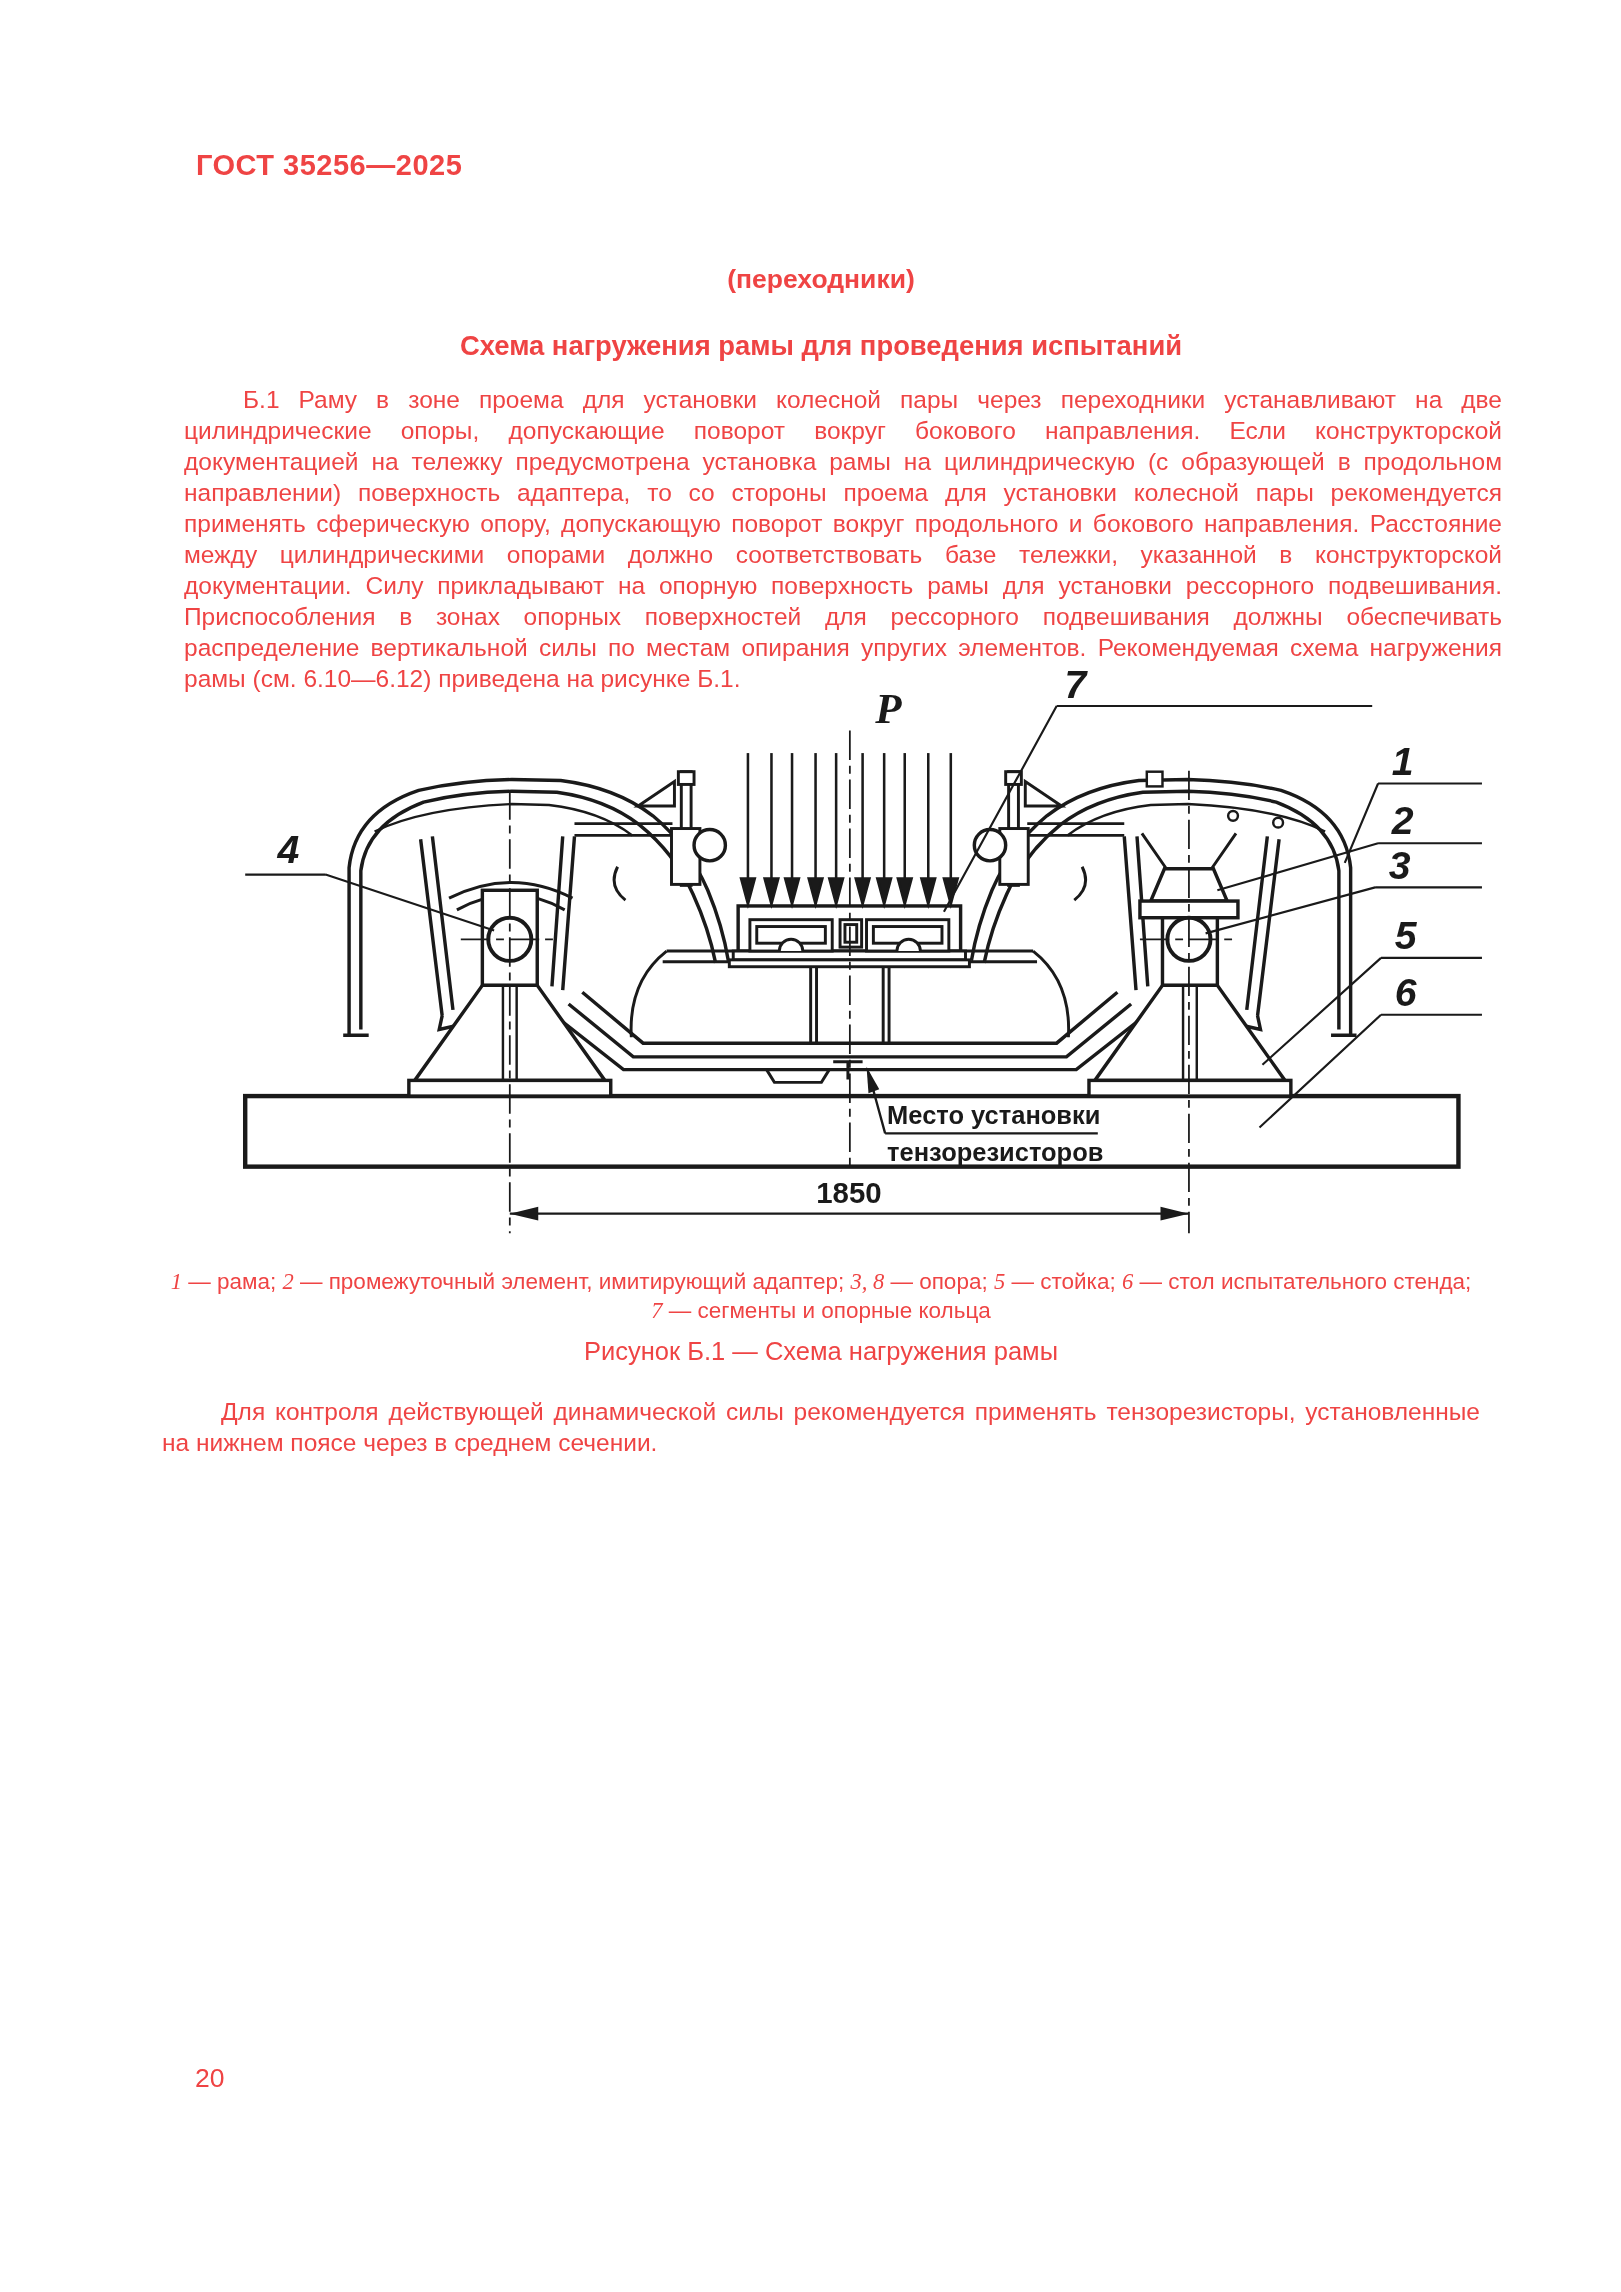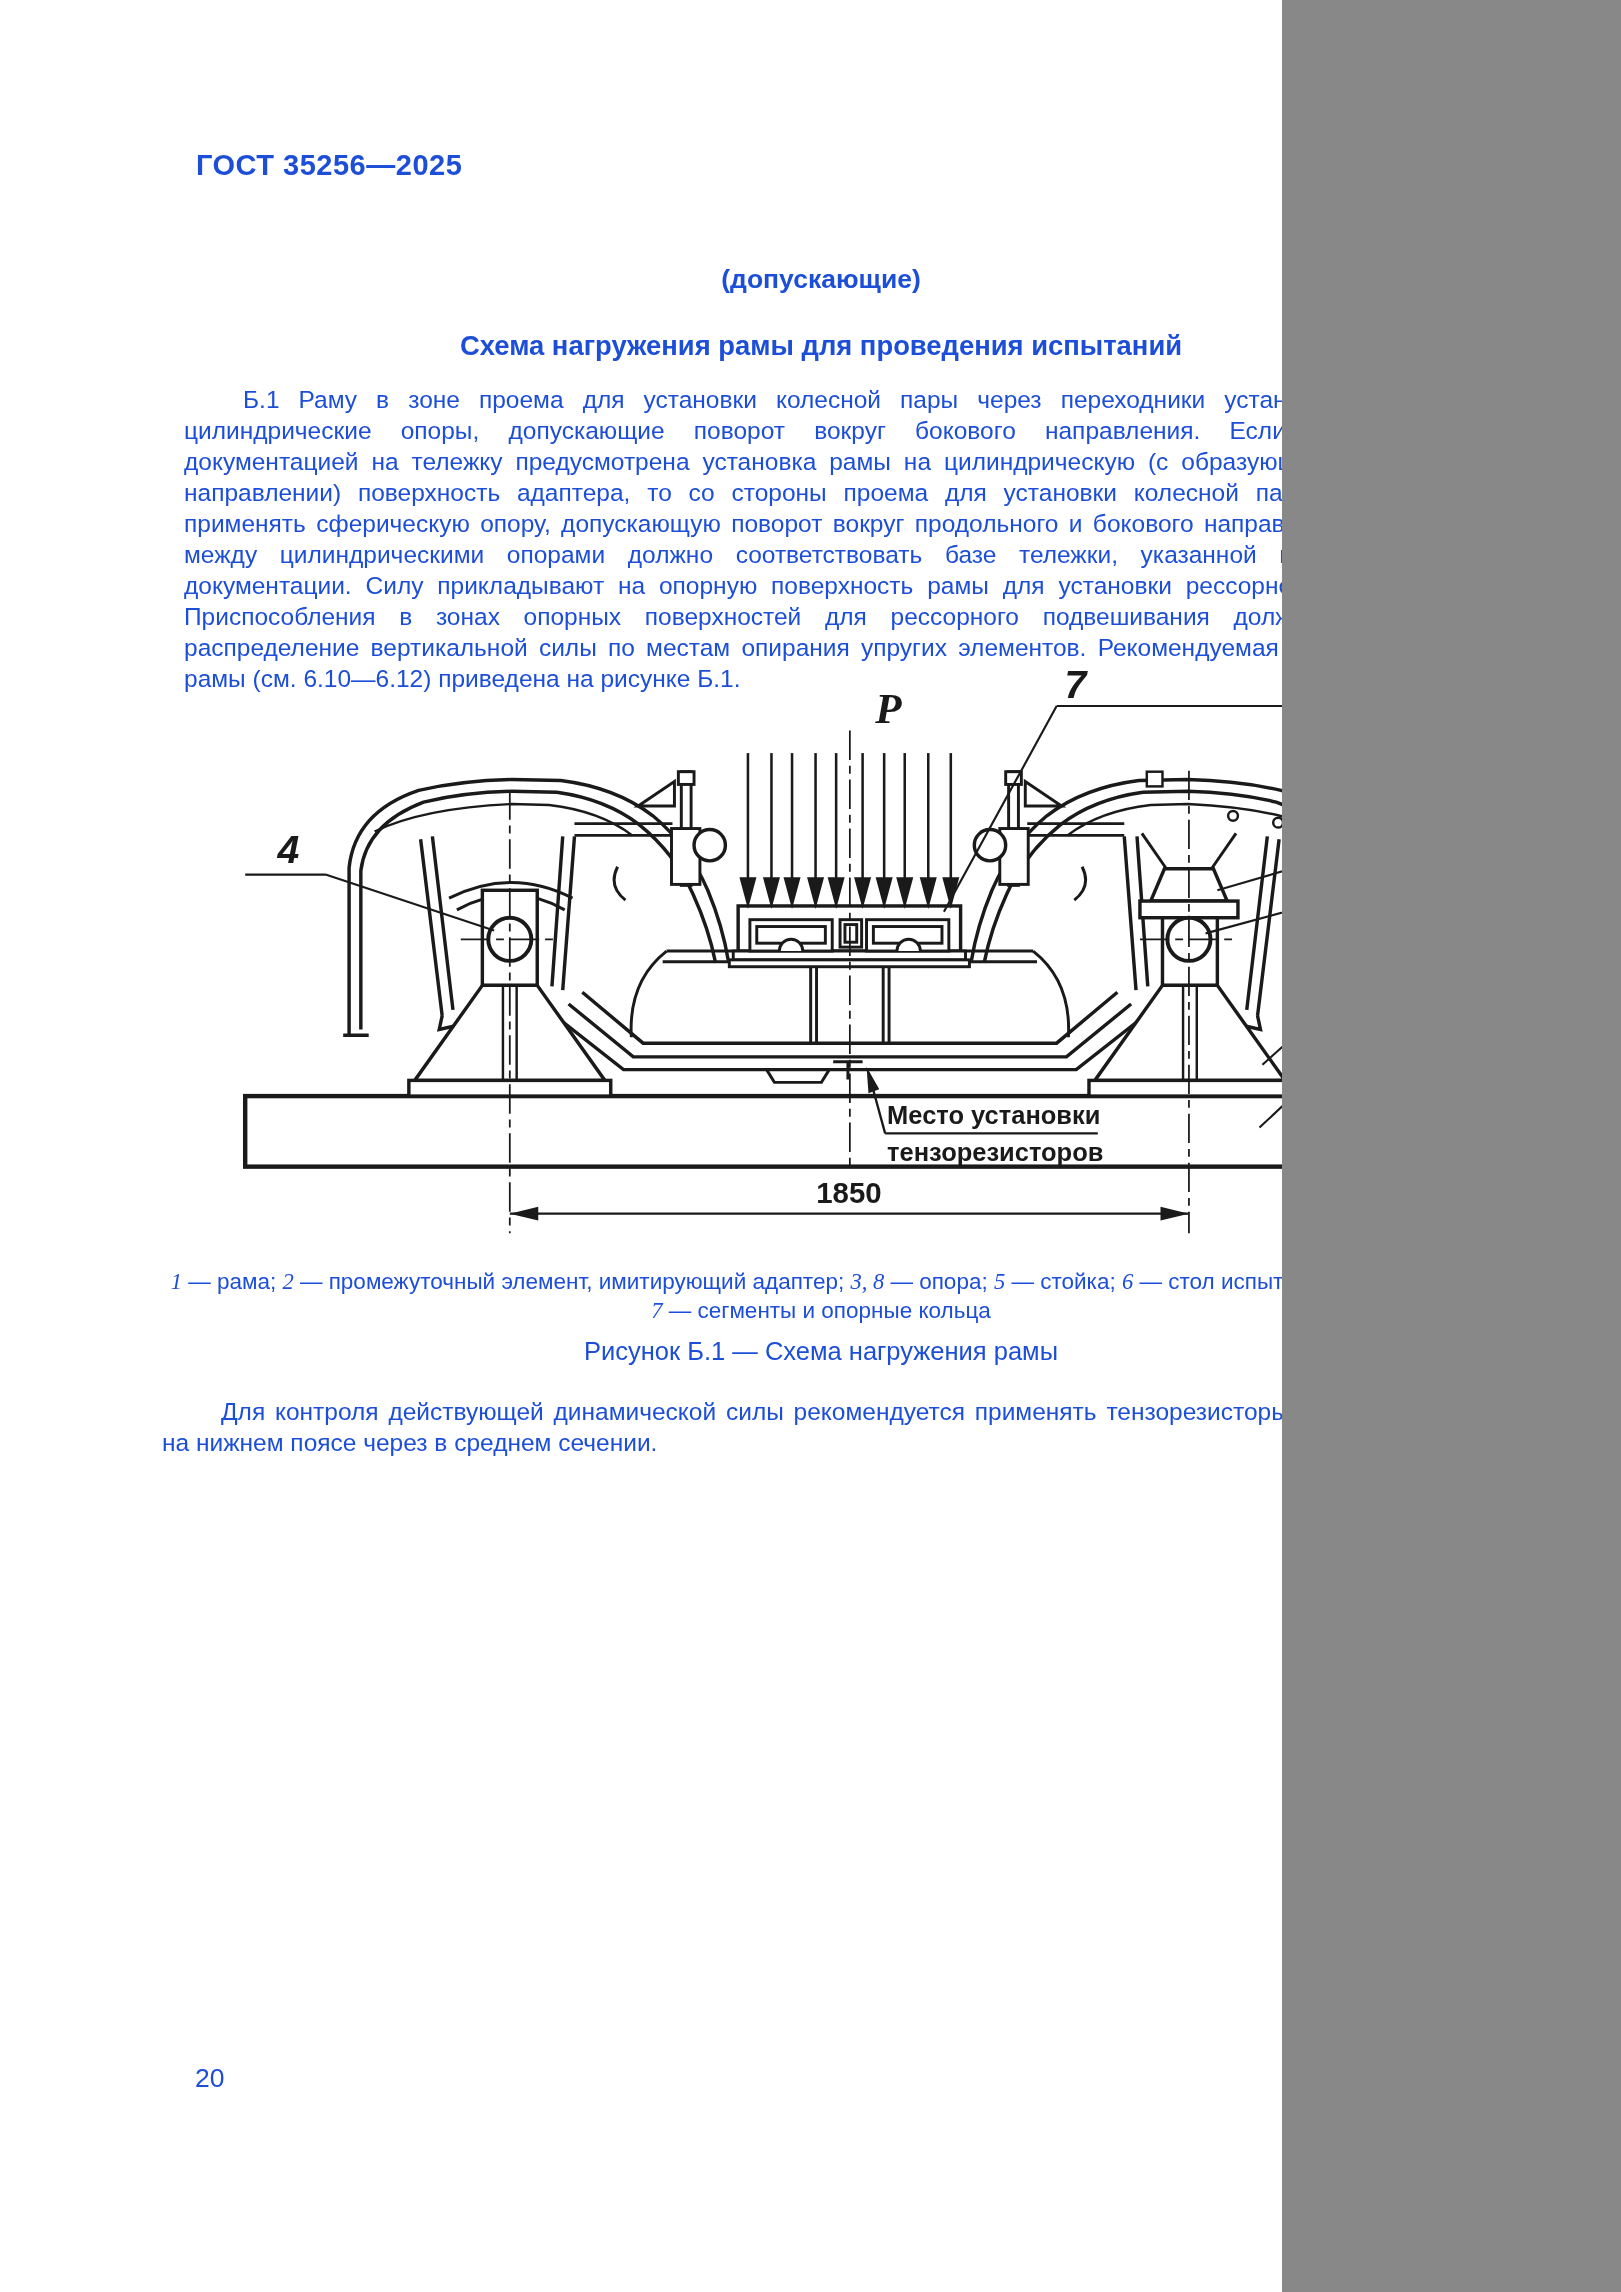--- a/index.html
+++ b/index.html
@@ -5,10 +5,10 @@
   html,body{margin:0;padding:0;background:#888;}
   .page{
     position:relative;
-    width:1282px;height:2293px;
+    width:1621px;height:2293px;
     background:#ffffff;
     font-family:"Liberation Sans",sans-serif;
-    color:#1d4ed8;
+    color:#ef4444;
     overflow:hidden;
   }
   .std-header{

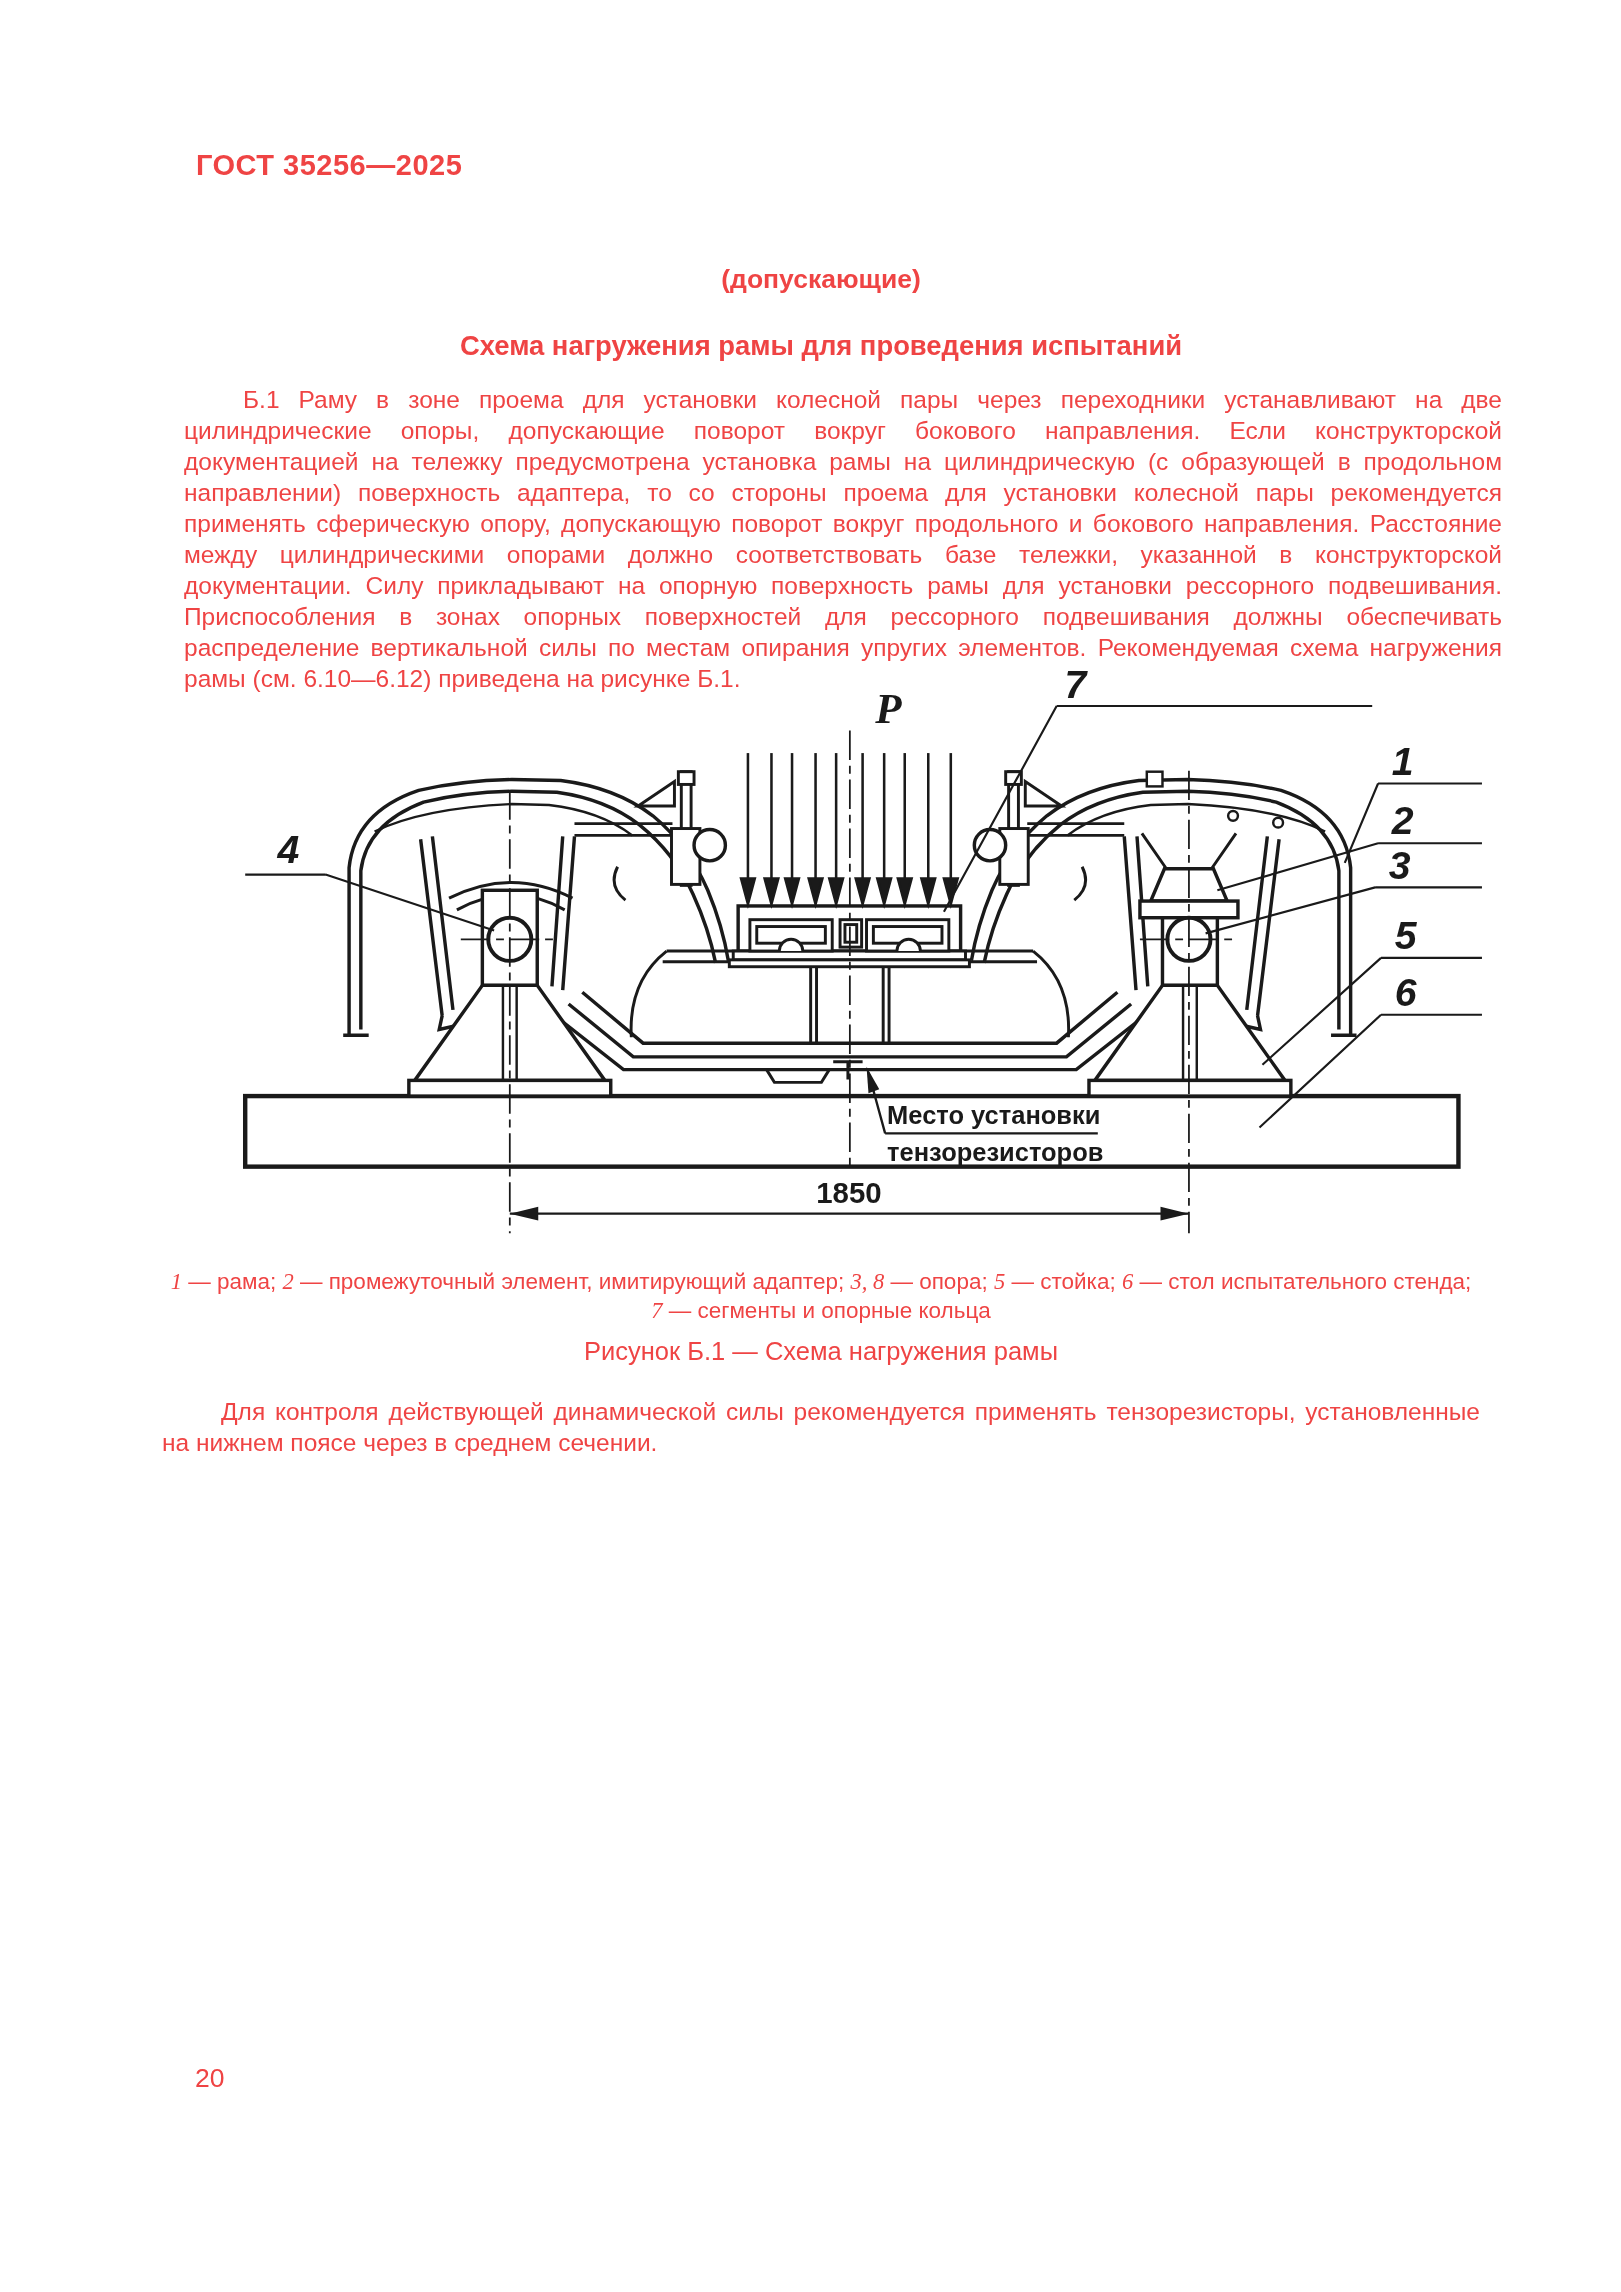--- a/index.html
+++ b/index.html
@@ -61,7 +61,7 @@
 
   <div class="std-header">ГОСТ 35256—2025</div>
 
-  <div class="centered appendix-type">(допускающие)</div>
+  <div class="centered appendix-type">(переходники)</div>
   <div class="centered section-title">Схема нагружения рамы для проведения испытаний</div>
 
   <div class="para para-b1">Б.1 Раму в зоне проема для установки колесной пары через переходники устанавливают на две цилиндрические опоры, допускающие поворот вокруг бокового направления. Если конструкторской документацией на тележку предусмотрена установка рамы на цилиндрическую (с образующей в продольном направлении) поверхность адаптера, то со стороны проема для установки колесной пары рекомендуется применять сферическую опору, допускающую поворот вокруг продольного и бокового направления. Расстояние между цилиндрическими опорами должно соответствовать базе тележки, указанной в конструкторской документации. Силу прикладывают на опорную поверхность рамы для установки рессорного подвешивания. Приспособления в зонах опорных поверхностей для рессорного подвешивания должны обеспечивать распределение вертикальной силы по местам опирания упругих элементов. Рекомендуемая схема нагружения рамы (см. 6.10—6.12) приведена на рисунке Б.1.</div>

